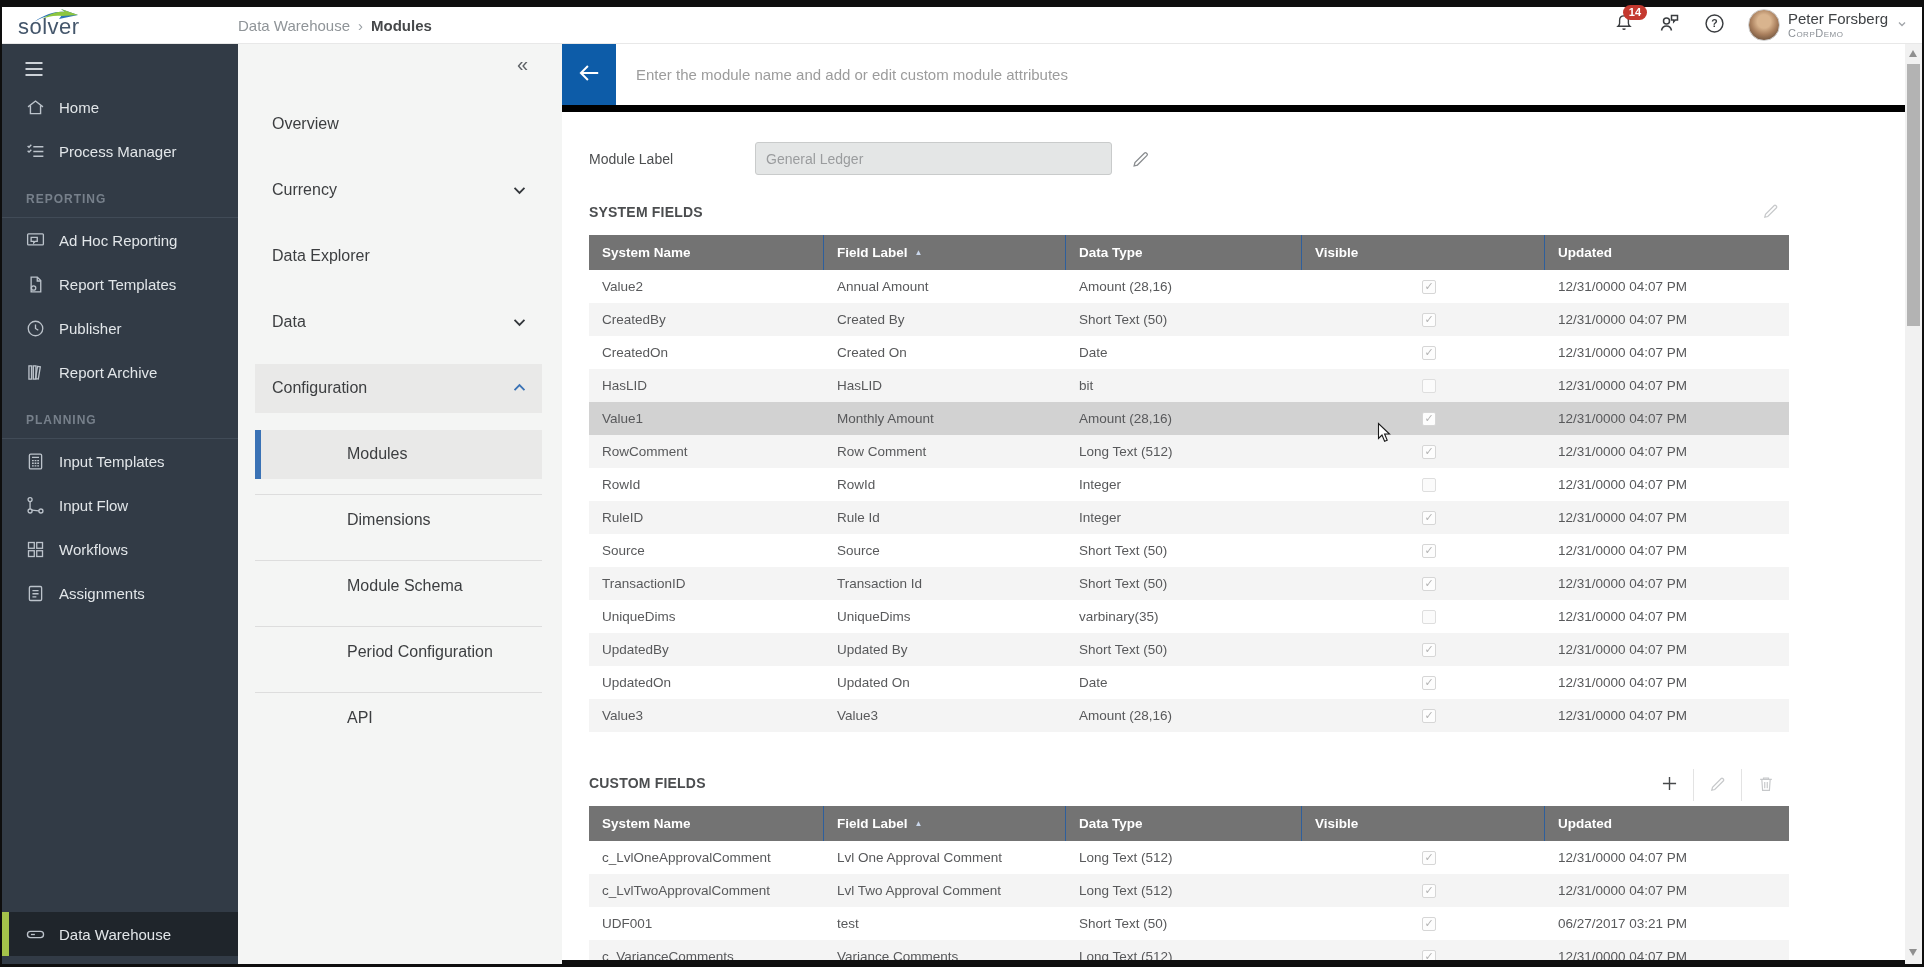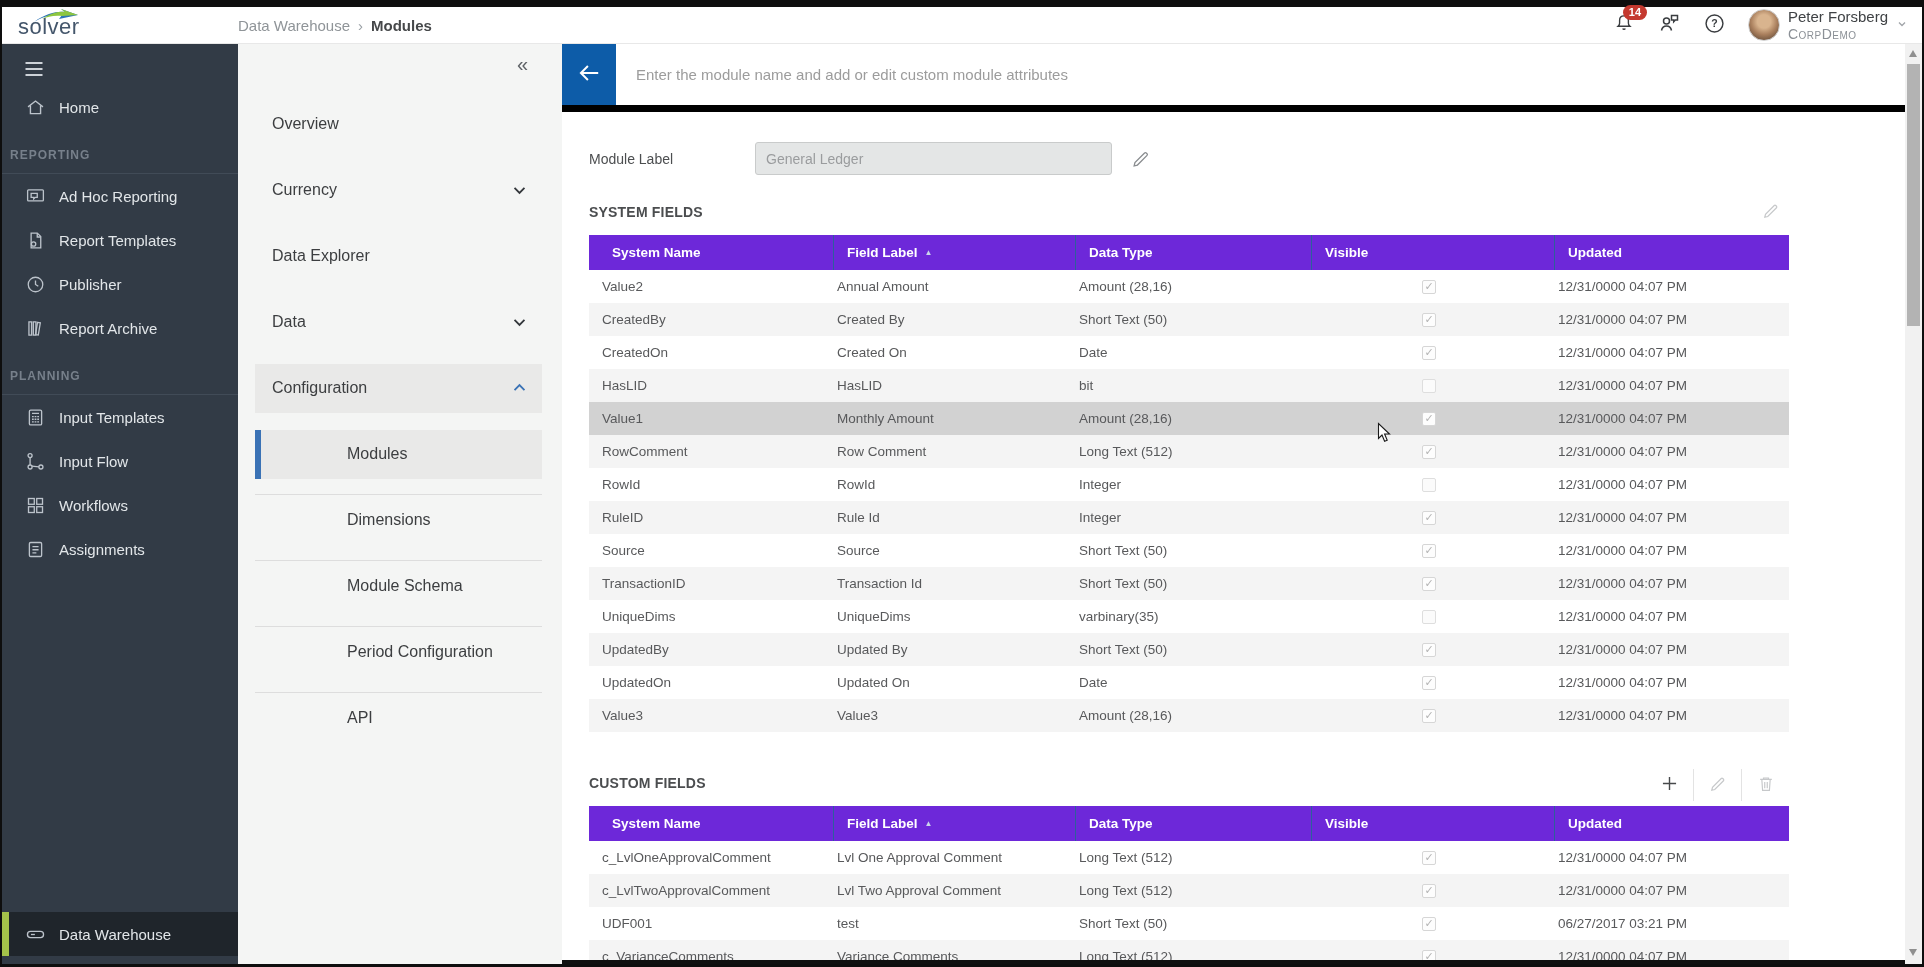--- a/index.html
+++ b/index.html
@@ -27,7 +27,7 @@
   .user-block{display:flex;align-items:center;gap:8px;}
   .user-text{display:flex;flex-direction:column;line-height:1.15;}
   .user-name{font-size:15px;color:#3f4245;}
-  .user-org{font-size:14px;color:#8b9096;font-variant:small-caps;letter-spacing:.5px;}
+  .user-org{font-size:11px;color:#8b9096;font-variant:small-caps;letter-spacing:.5px;}
 
   
   .shell{flex:1;display:flex;min-height:0;}

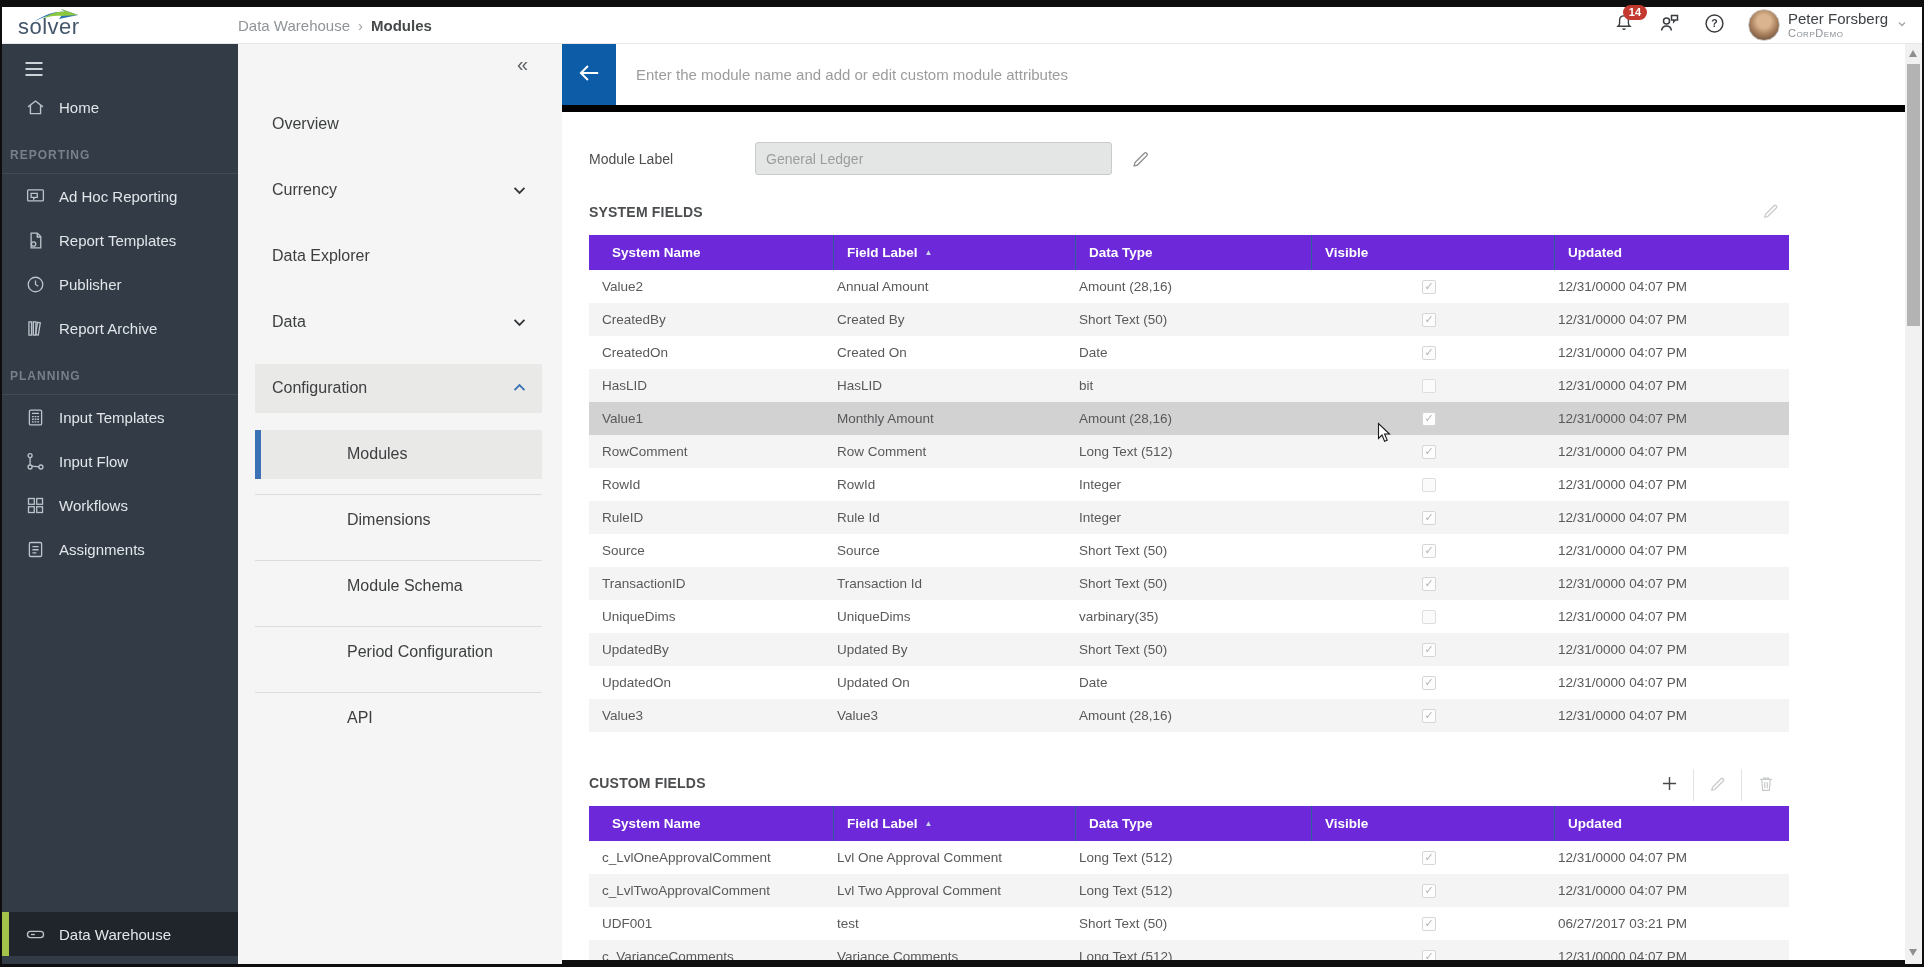--- a/index.html
+++ b/index.html
@@ -181,6 +181,15 @@
               </span>
               <span>Home</span>
             </div>
+            <div class="sb-item">
+              <span class="sb-ico">
+                <svg width="21" height="21" viewBox="0 0 24 24" fill="none" stroke="currentColor" stroke-width="1.6">
+                  <path d="M9.5 6.5H21M9.5 12H21M9.5 17.5H21"></path>
+                  <path d="M3 5.6 4.6 7.2 7.2 4.4M3 11.1l1.6 1.6 2.6-2.8"></path>
+                </svg>
+              </span>
+              <span>Process Manager</span>
+            </div>
             <div class="sb-section">REPORTING</div>
             <div class="sb-item">
               <span class="sb-ico">

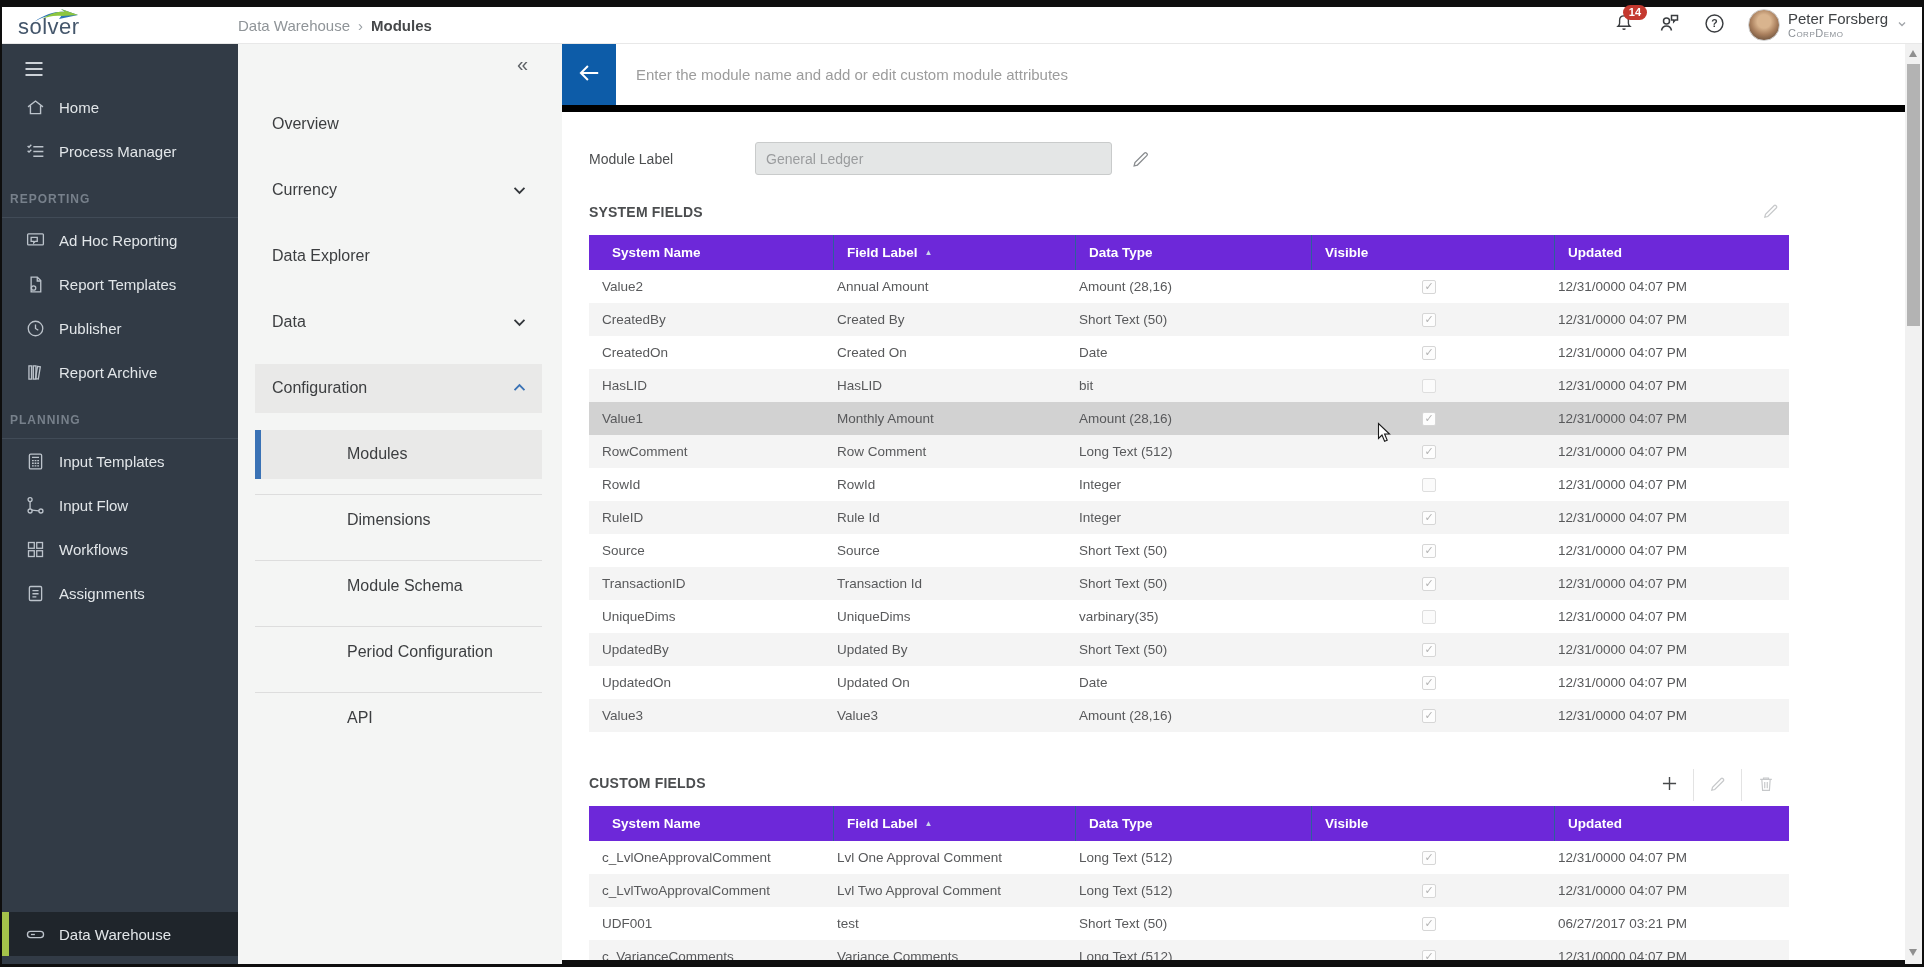--- a/index.html
+++ b/index.html
@@ -37,7 +37,7 @@
   .hamburger{margin:13px 0 4px 20px;color:#cdd2d8;width:24px;height:24px;}
   .sb-item{height:44px;display:flex;align-items:center;padding-left:22px;font-size:15px;color:#e2e6e9;cursor:default;position:relative;}
   .sb-item .sb-ico{width:22px;height:22px;margin-right:13px;color:#bcc3cb;display:flex;align-items:center;justify-content:center;flex:0 0 auto;}
-  .sb-section{margin-top:8px;height:36px;line-height:36px;padding-left:8px;font-size:12px;font-weight:700;letter-spacing:1px;
+  .sb-section{margin-top:8px;height:36px;line-height:36px;padding-left:24px;font-size:12px;font-weight:700;letter-spacing:1px;
     color:#77808b;border-bottom:1px solid #414b57;}
   .sb-bottom{margin-top:auto;}
   .sb-item.selected{background:#1f252b;}

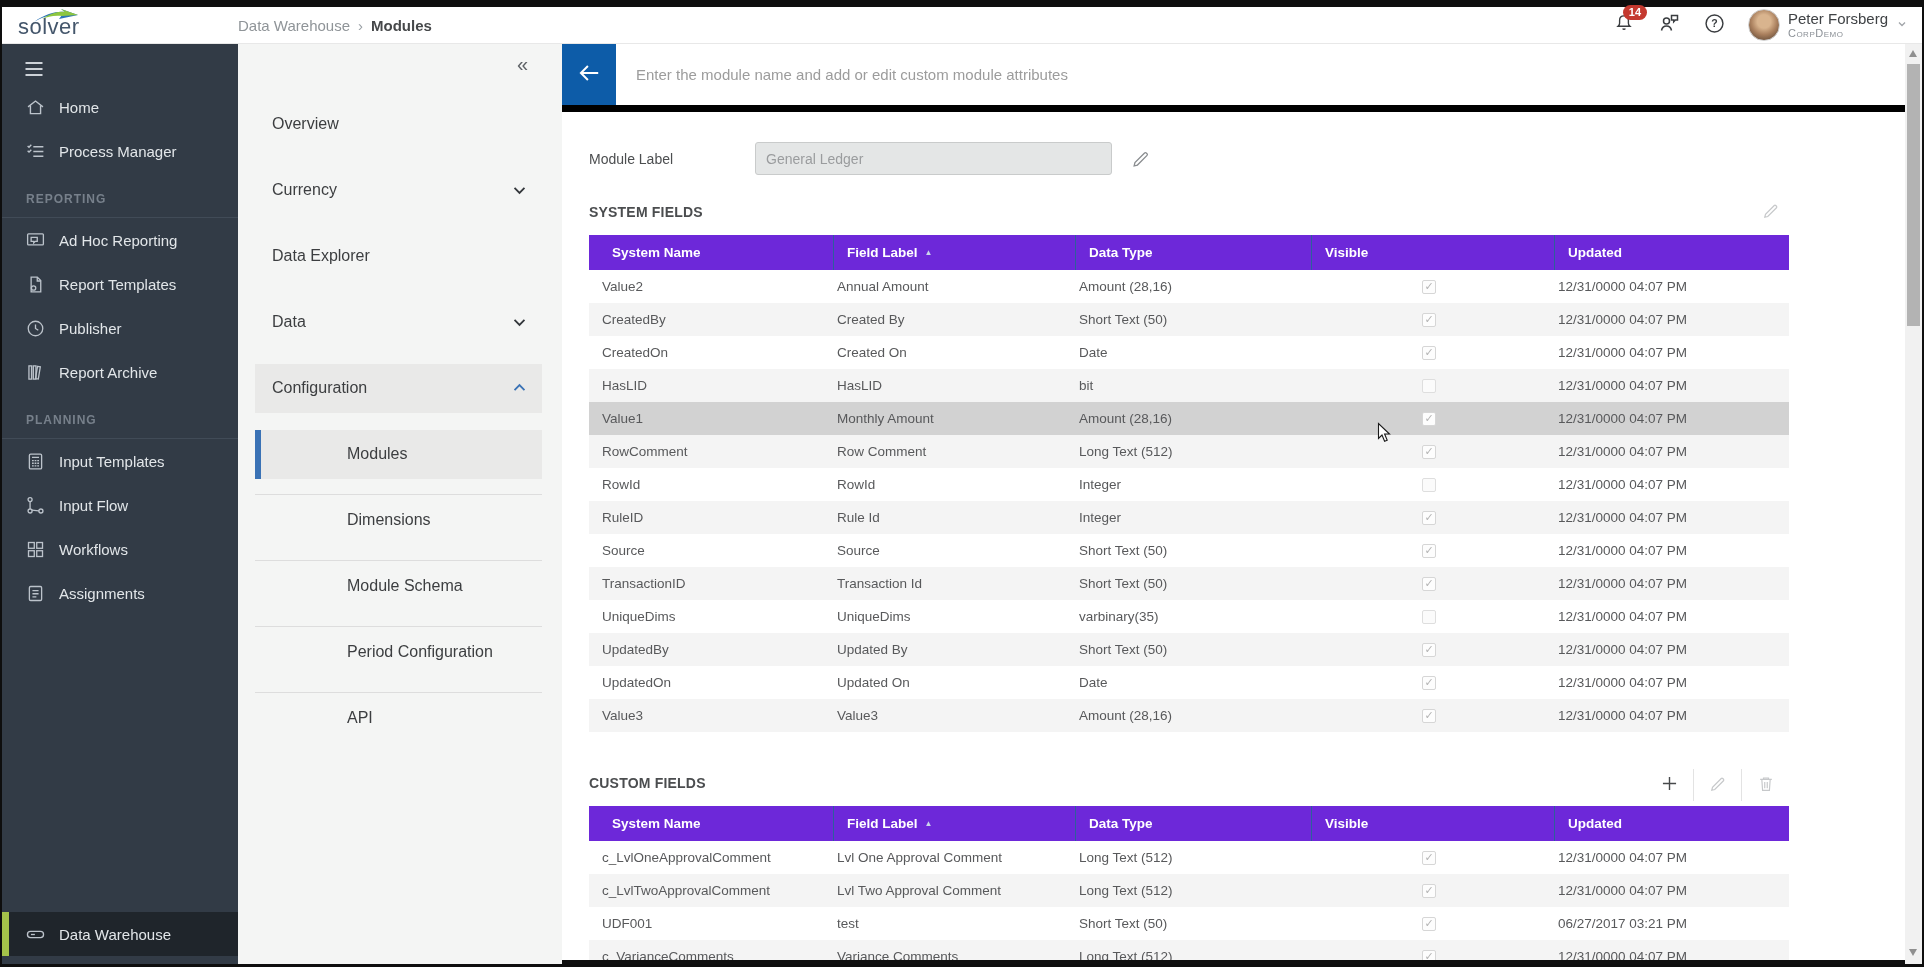--- a/index.html
+++ b/index.html
@@ -78,7 +78,7 @@
 
   .tsection{width:1200px;margin-left:27px;}
   .tbl{margin-top:12px;}
-  .thead{display:grid;grid-template-columns:235px 242px 236px 243px 244px;background:#6d28d9;height:35px;padding-left:10px;}
+  .thead{display:grid;grid-template-columns:235px 242px 236px 243px 244px;background:#737373;height:35px;}
   .th{color:#fff;font-size:13.5px;font-weight:700;display:flex;align-items:center;padding-left:13px;border-right:1px solid #2e5f9c;box-sizing:border-box;}
   .th:last-child{border-right:none;}
   .sort{font-size:8px;color:#c9d6ea;margin-left:7px;}

